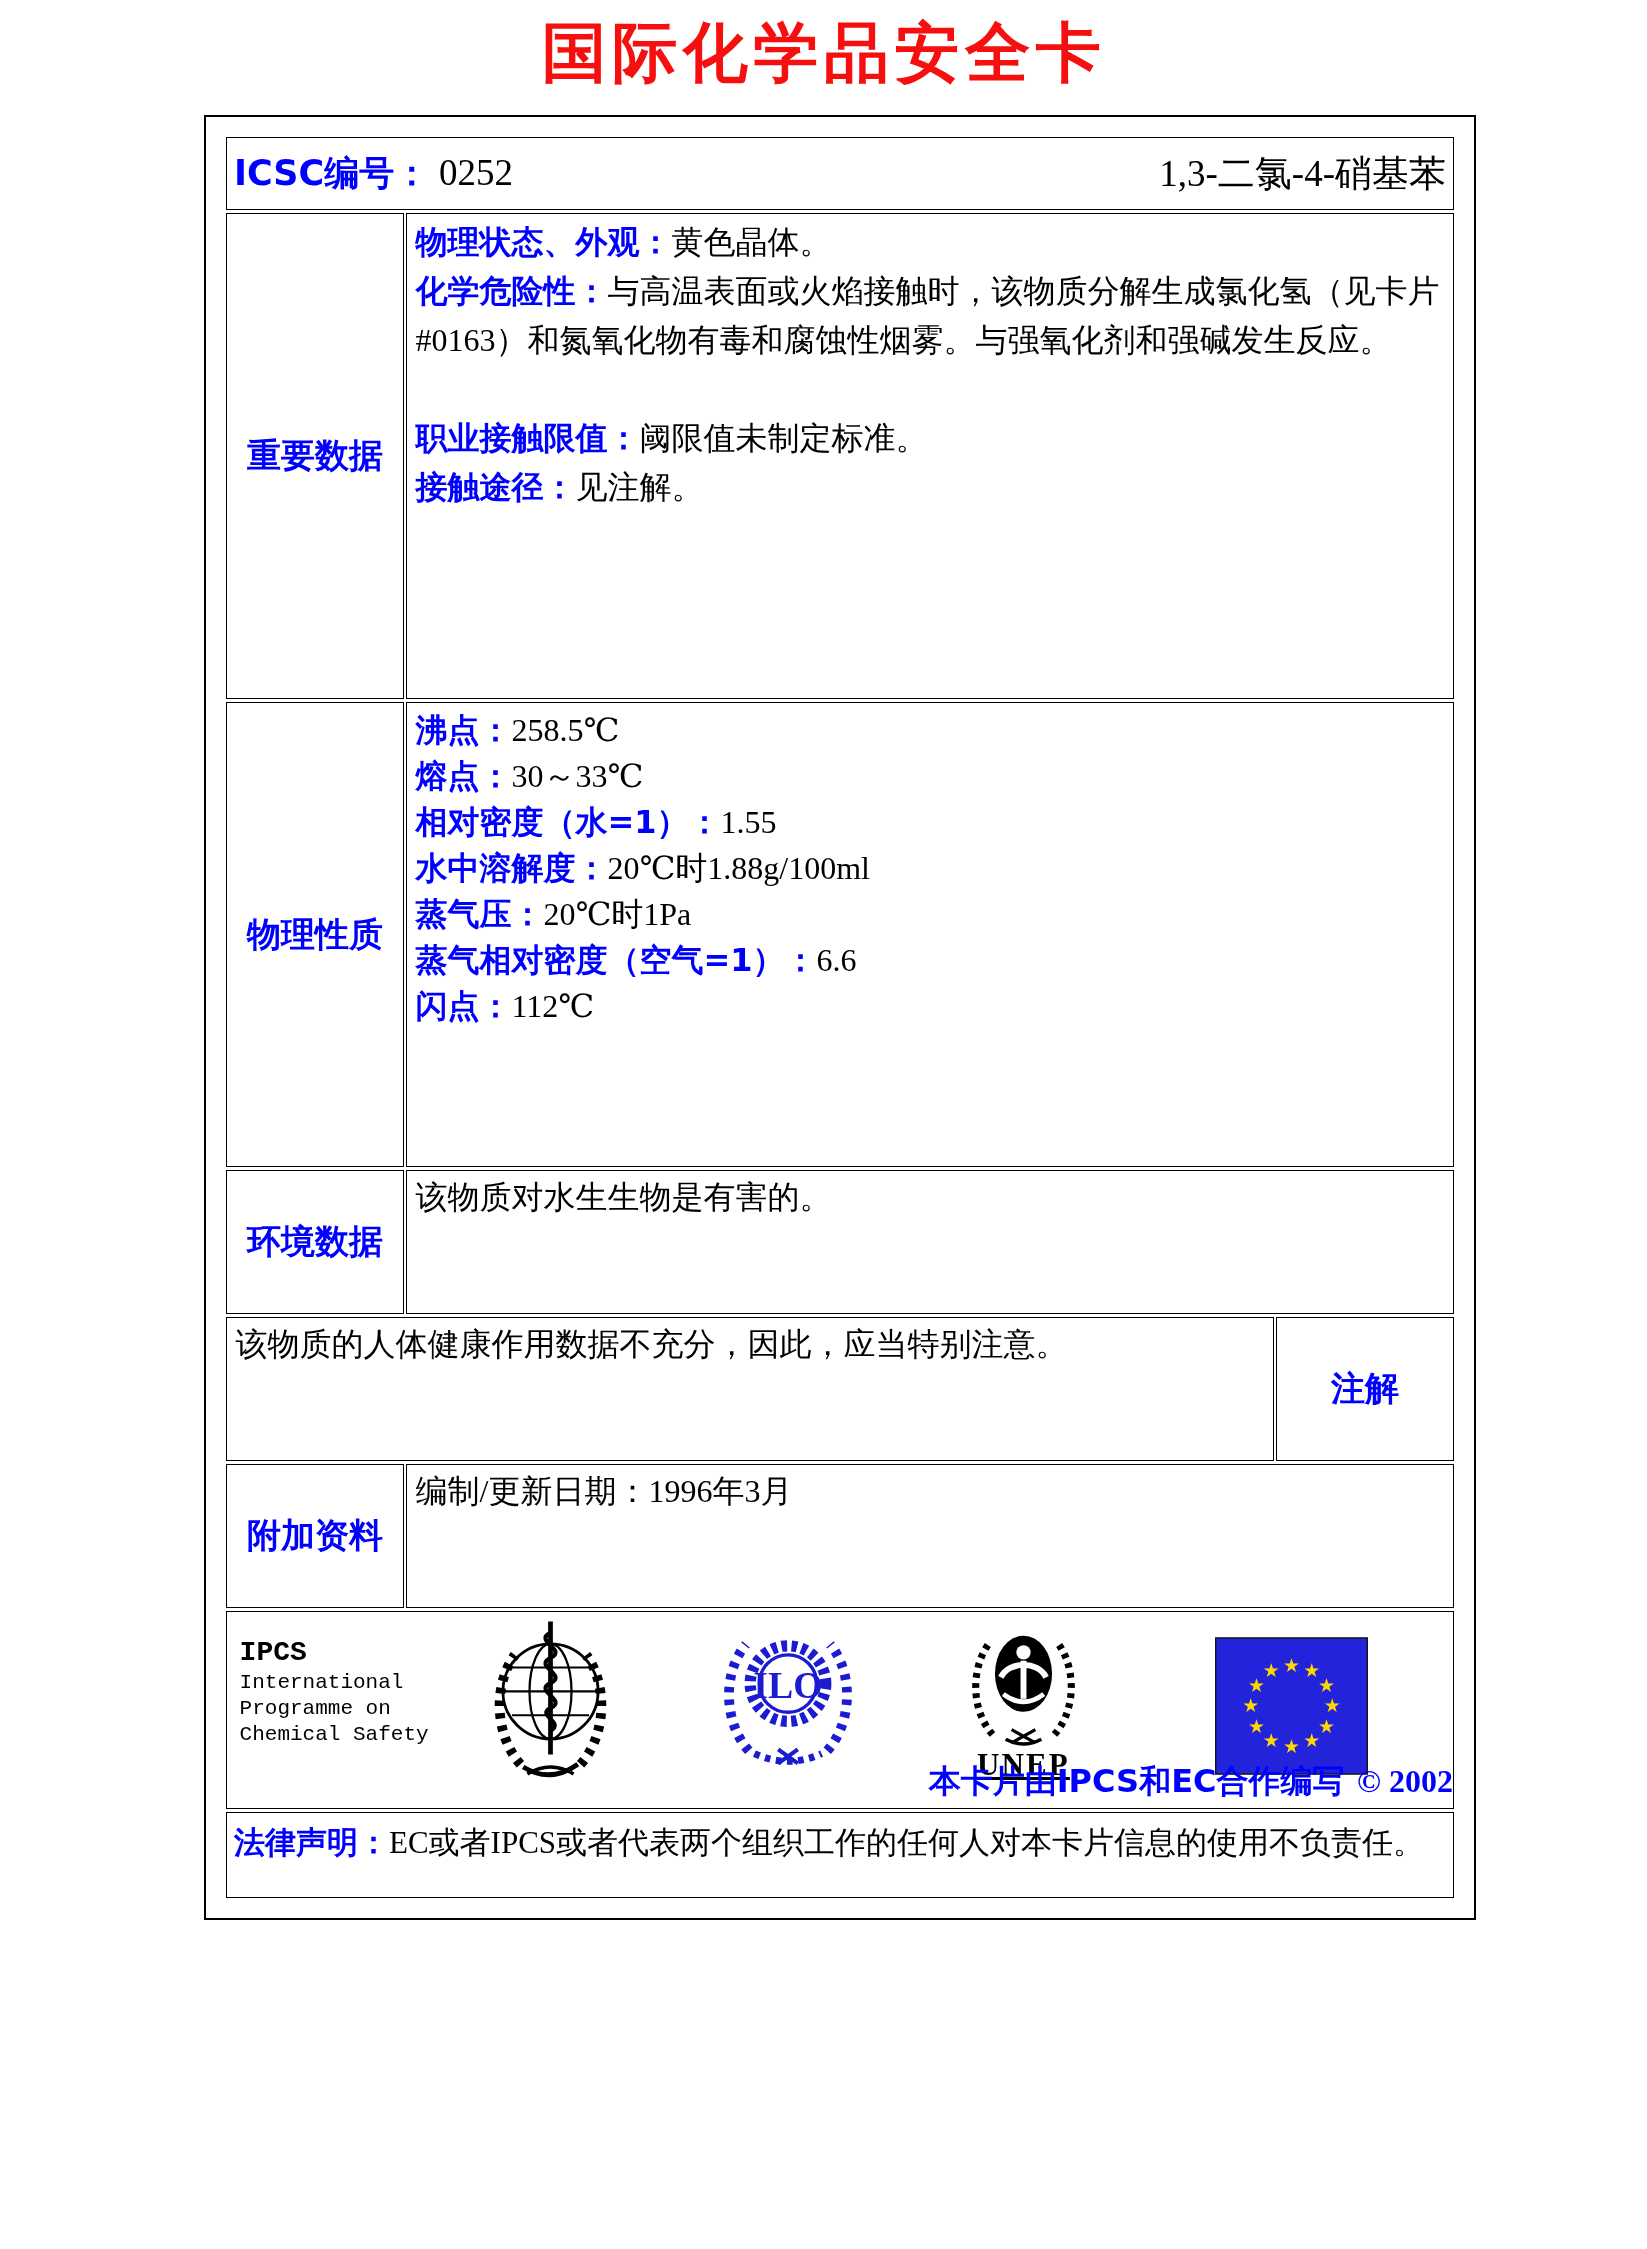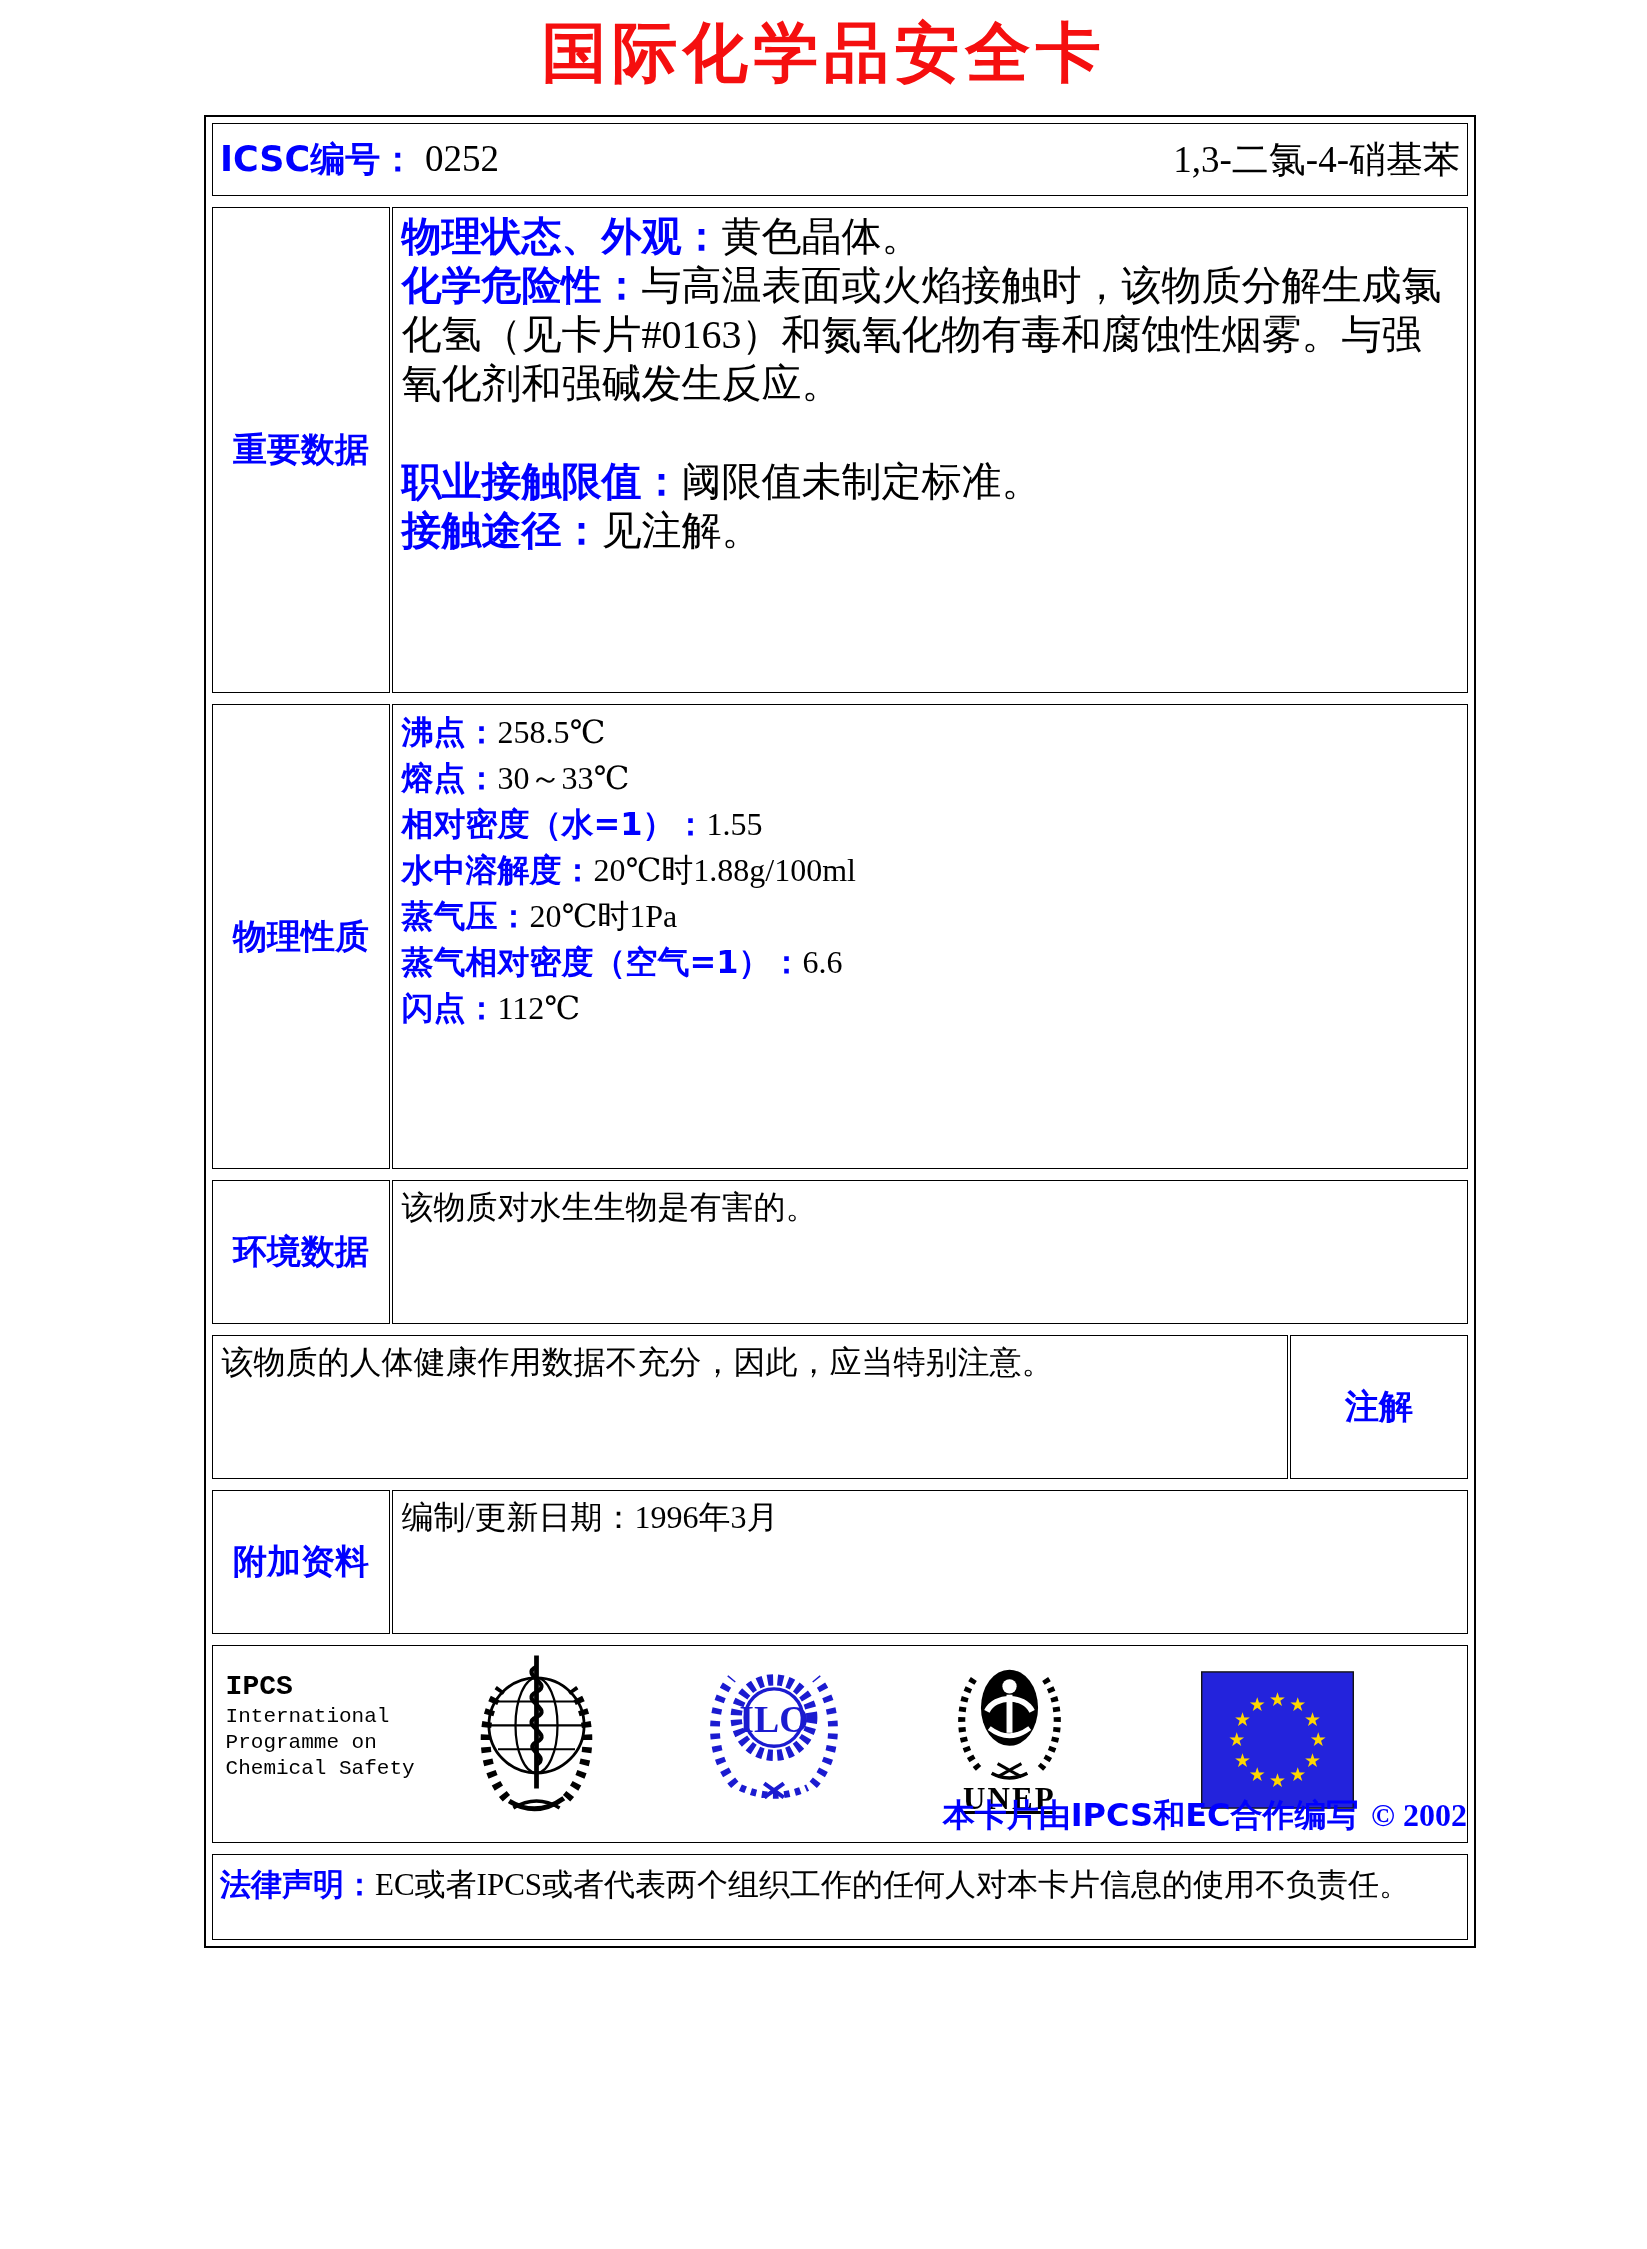--- a/index.html
+++ b/index.html
@@ -14,8 +14,8 @@
   }
   .card{
     position:absolute;left:204px;top:115px;width:1272px;
-    border:2.8px solid #000;padding:6px;box-sizing:border-box;
-    display:flex;flex-direction:column;gap:11px;background:#fff;
+    border:2.8px solid #000;padding:20px;box-sizing:border-box;
+    display:flex;flex-direction:column;gap:3px;background:#fff;
   }
   .row{display:flex;gap:2.1px;}
   .cell{border:1.4px solid #000;box-sizing:border-box;background:#fff;overflow:hidden;}

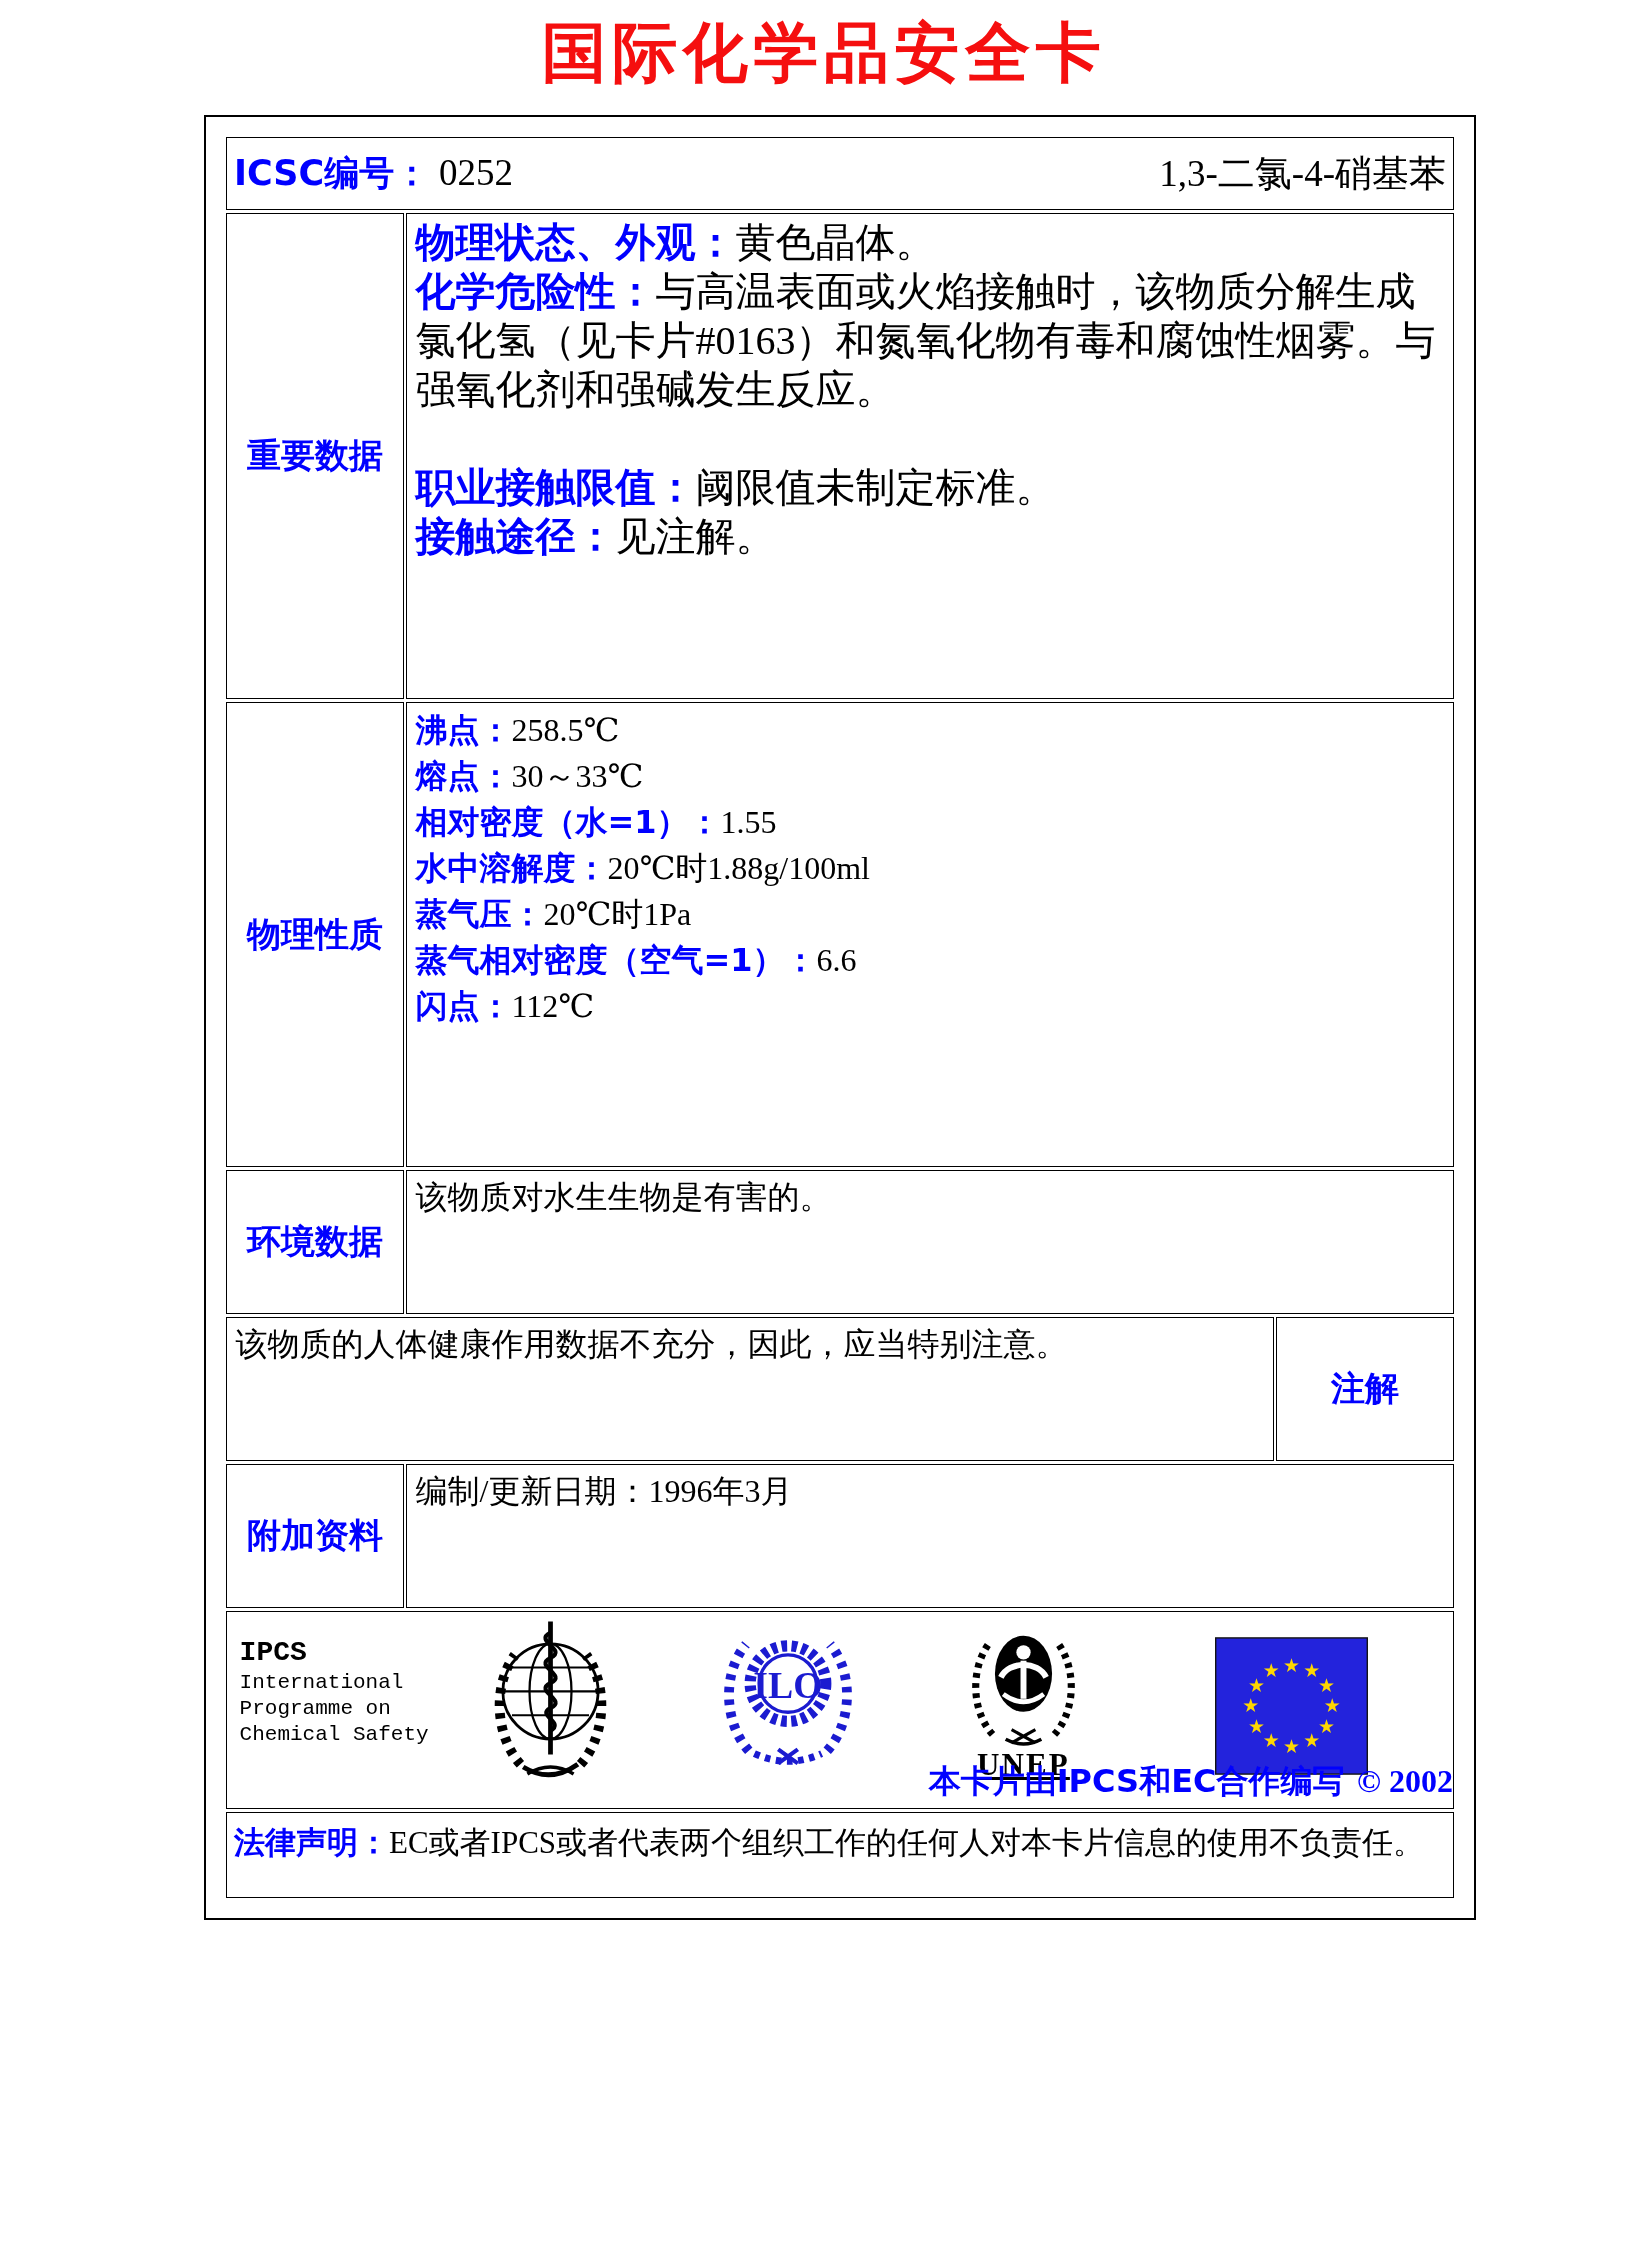--- a/index.html
+++ b/index.html
@@ -40,7 +40,7 @@
   }
   .icsc-number{color:#000;font-size:37px;margin-left:9.8px;}
   .chem-name{color:#000;font-size:37px;}
-  .kv{font-size:40px;line-height:49px;}
+  .kv{font-size:32px;line-height:49px;}
   .phy-line{font-size:32px;line-height:46px;}
   .k{
     color:#0000ff;font-weight:bold;

